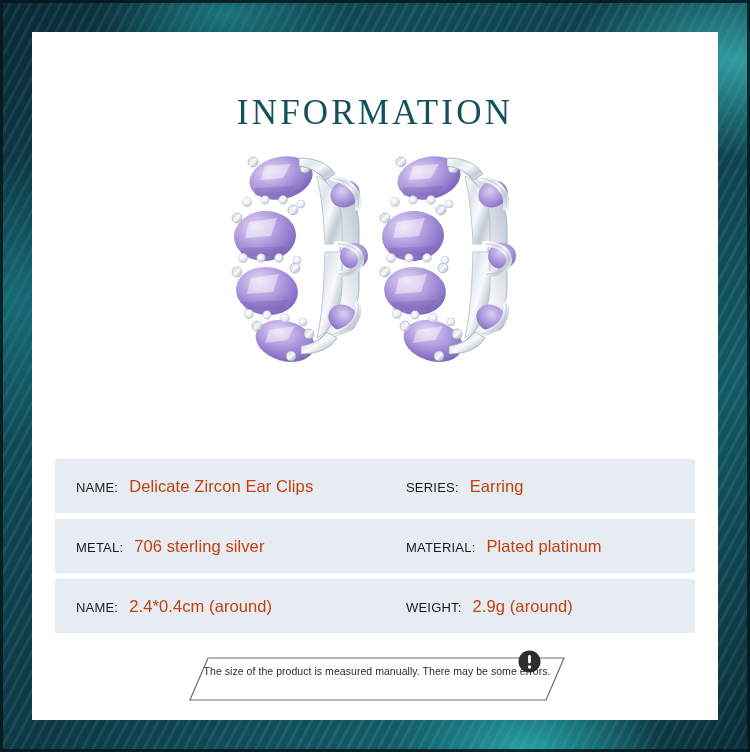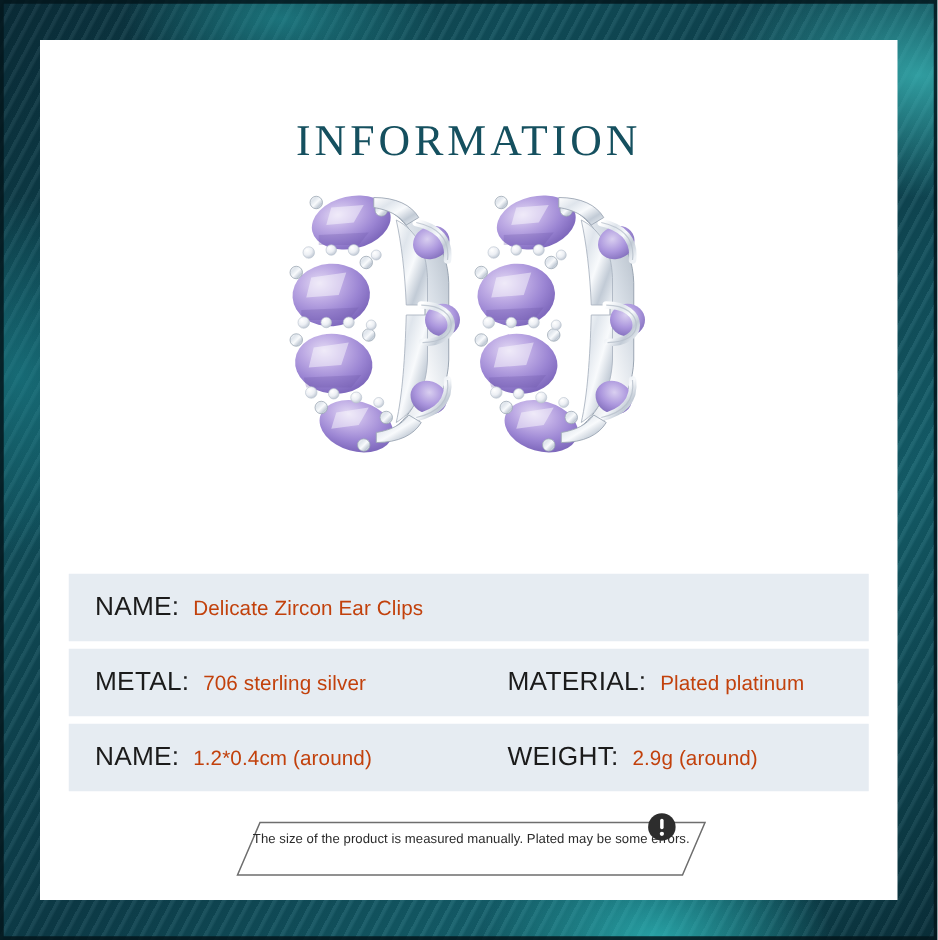--- a/index.html
+++ b/index.html
@@ -109,7 +109,7 @@
   .spec-cell.col-left  { width: 345px; padding-left: 21px; box-sizing: border-box; }
   .spec-cell.col-right { flex: 1; padding-left: 6px; box-sizing: border-box; }
   .spec-label {
-    font-size: 21px;
+    font-size: 13px;
     color: #1b1b1b;
     letter-spacing: 0.2px;
   }

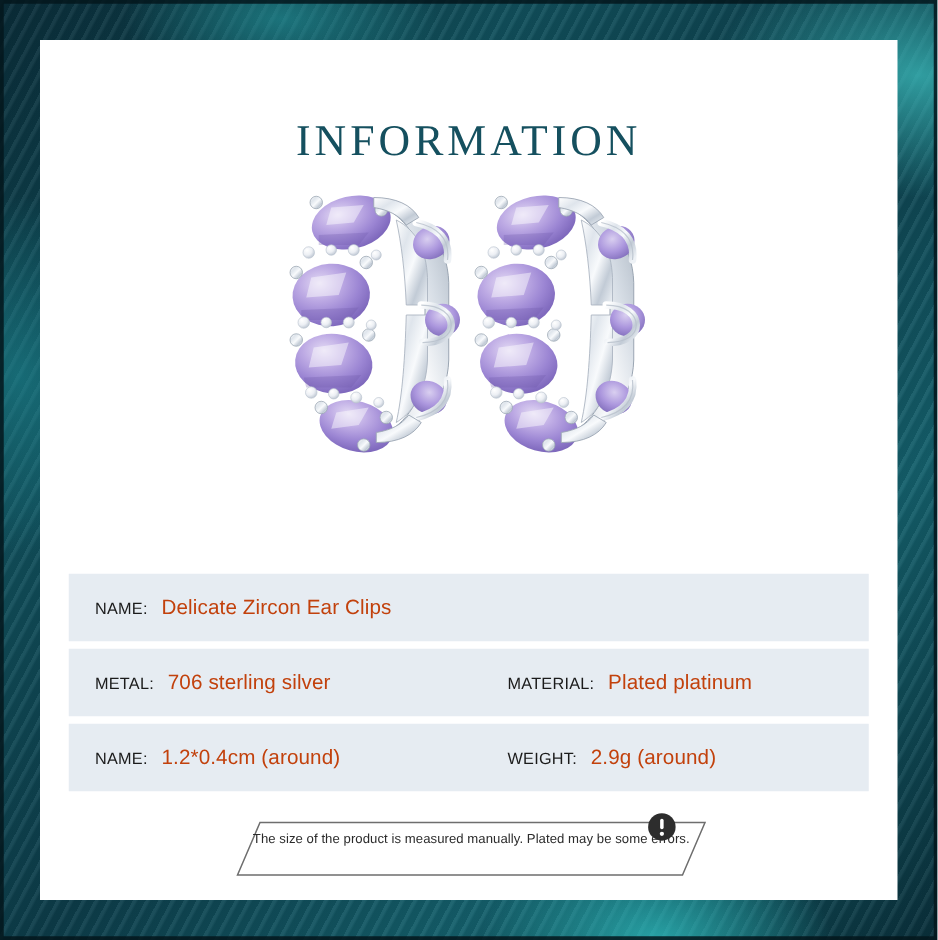--- a/index.html
+++ b/index.html
@@ -354,6 +354,10 @@
           <span class="spec-label">NAME:</span>
           <span class="spec-value">Delicate Zircon Ear Clips</span>
         </div>
+        <div class="spec-cell col-right">
+          <span class="spec-label">SERIES:</span>
+          <span class="spec-value">Earring</span>
+        </div>
       </div>
 
       <div class="spec-row">

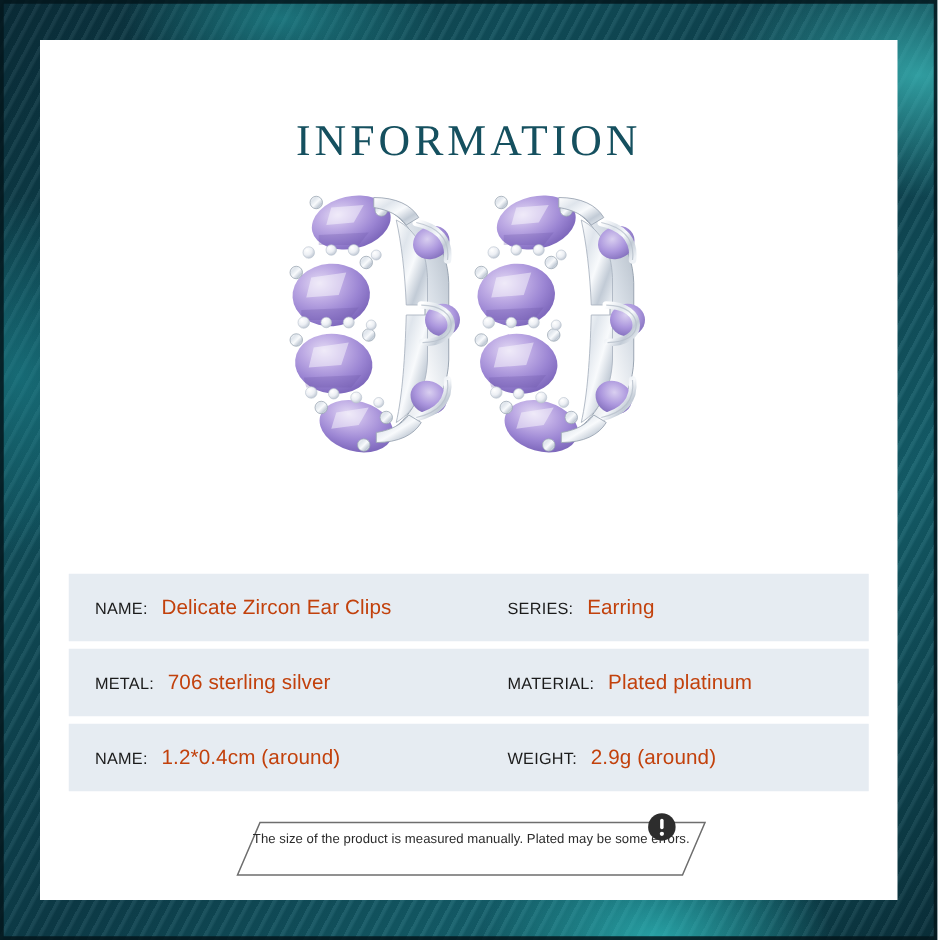--- a/index.html
+++ b/index.html
@@ -374,7 +374,7 @@
       <div class="spec-row">
         <div class="spec-cell col-left">
           <span class="spec-label">NAME:</span>
-          <span class="spec-value">1.2*0.4cm (around)</span>
+          <span class="spec-value">2.4*0.4cm (around)</span>
         </div>
         <div class="spec-cell col-right">
           <span class="spec-label">WEIGHT:</span>

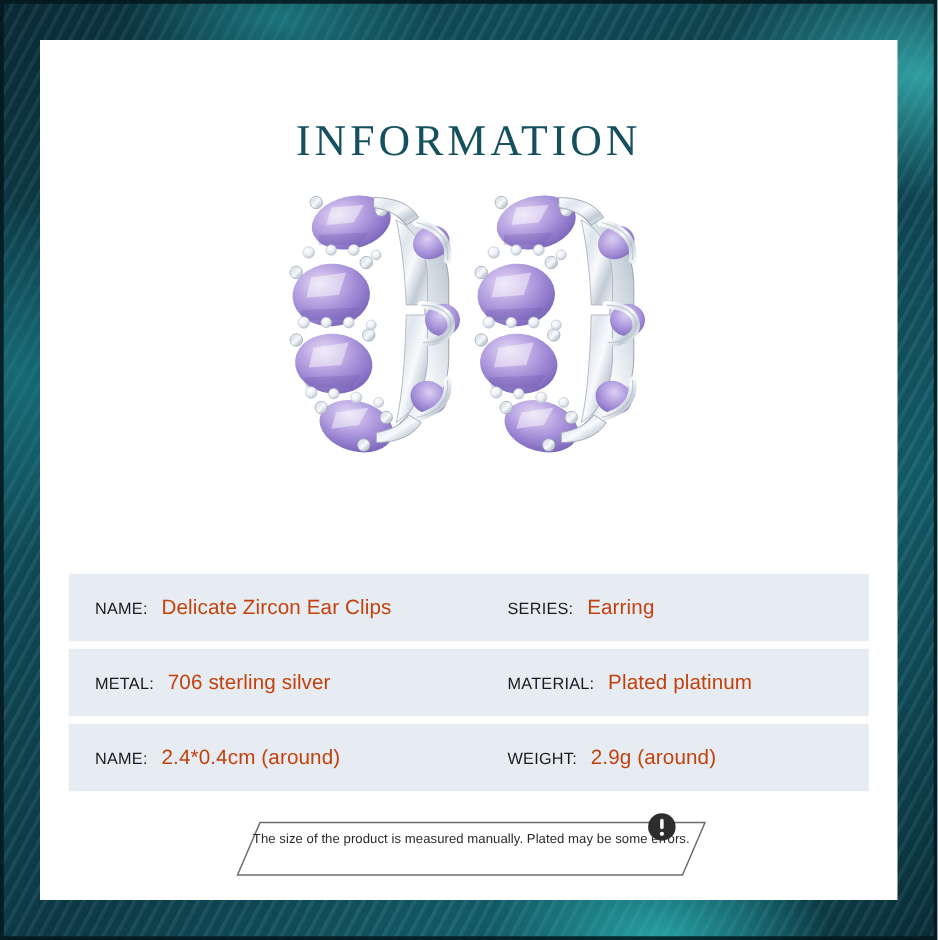--- a/index.html
+++ b/index.html
@@ -395,7 +395,7 @@
         </svg>
       </div>
       <div class="disclaimer-text">
-        <span>The size of the product is measured manually. Plated may be some errors.</span>
+        <span>The size of the product is measured manually. There may be some errors.</span>
       </div>
     </div>
 

